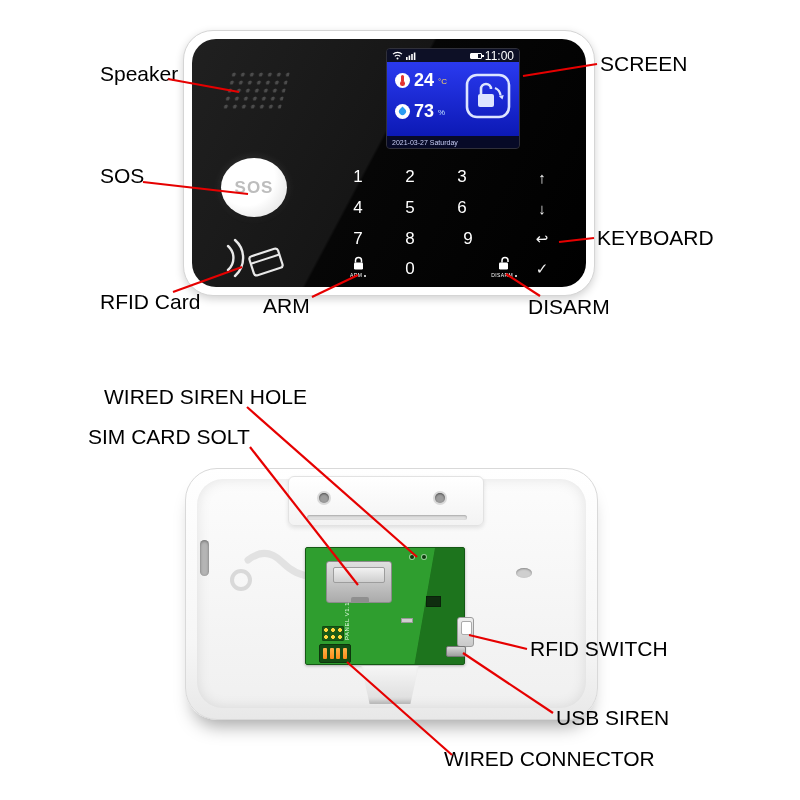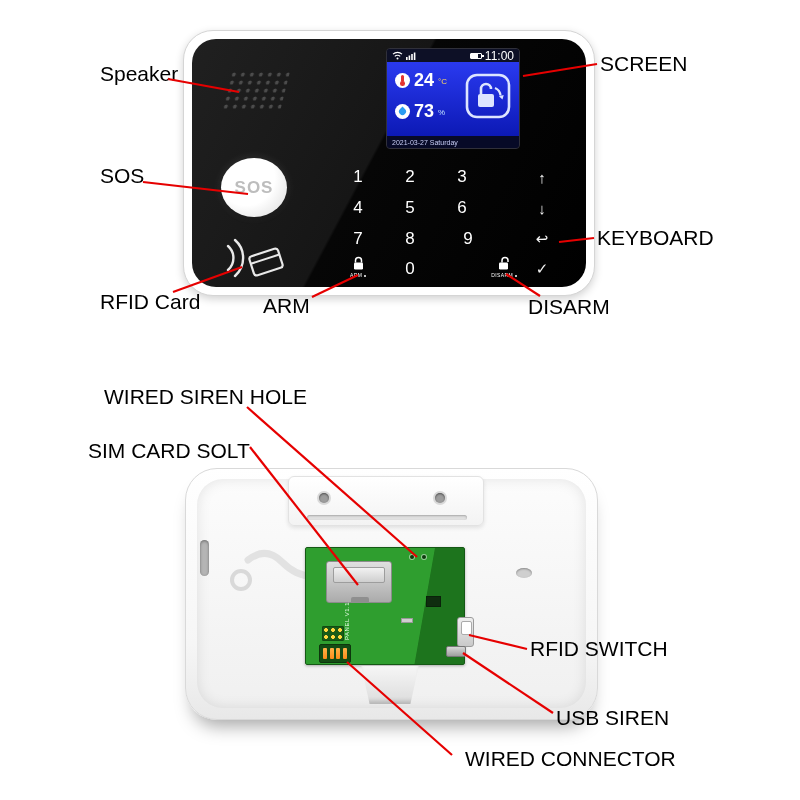--- a/index.html
+++ b/index.html
@@ -17,7 +17,7 @@
   .lbl-screen{left:600px;top:52px}
   .lbl-keyboard{left:597px;top:226px}
   .lbl-siren{left:104px;top:385px}
-  .lbl-sim{left:88px;top:439px}
+  .lbl-sim{left:88px;top:425px}
   .lbl-power{left:530px;top:637px}
   .lbl-usb{left:556px;top:706px}
   .lbl-connector{left:465px;top:747px}

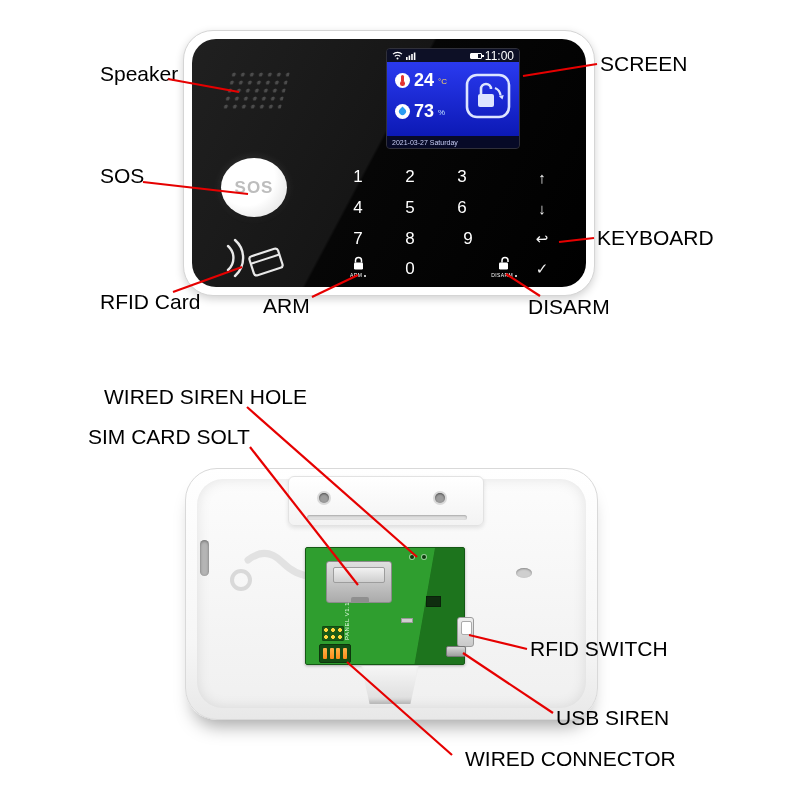--- a/index.html
+++ b/index.html
@@ -20,7 +20,7 @@
   .lbl-sim{left:88px;top:425px}
   .lbl-power{left:530px;top:637px}
   .lbl-usb{left:556px;top:706px}
-  .lbl-connector{left:465px;top:747px}
+  .lbl-connector{left:444px;top:747px}
   .callouts{position:absolute;left:0;top:0;pointer-events:none;z-index:40}
   .callouts line{stroke:var(--callout-red,#e60000);stroke-width:2.2}
 

